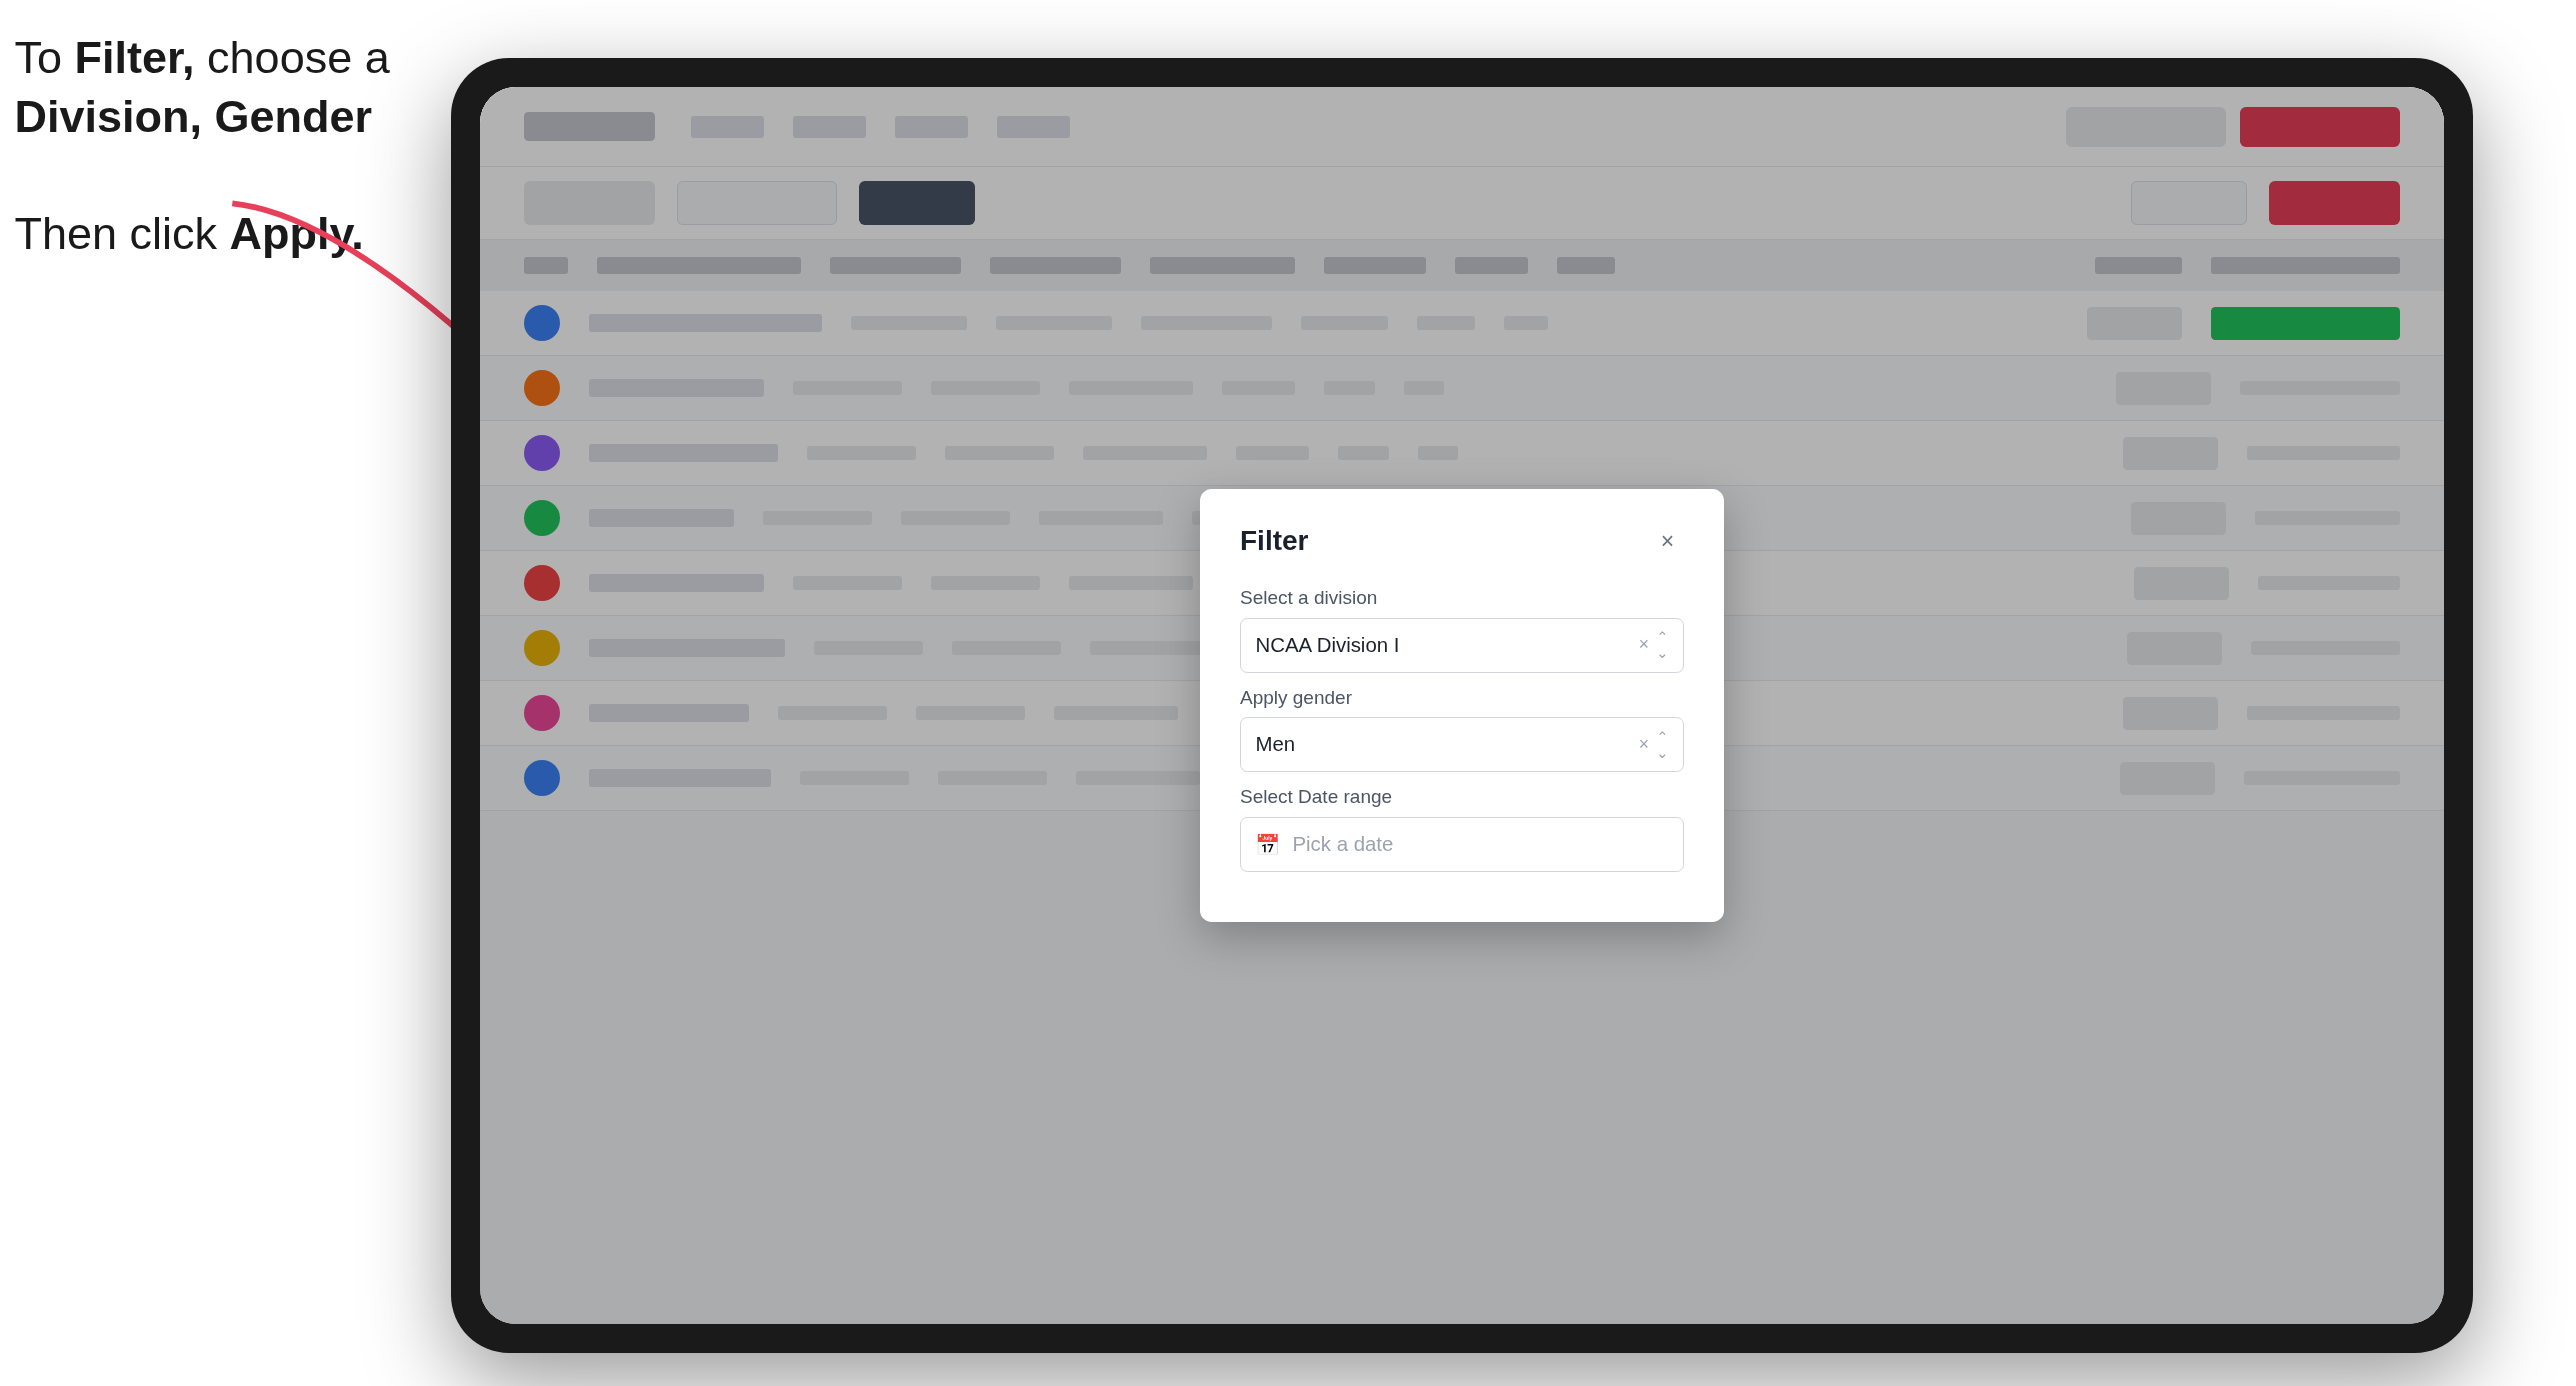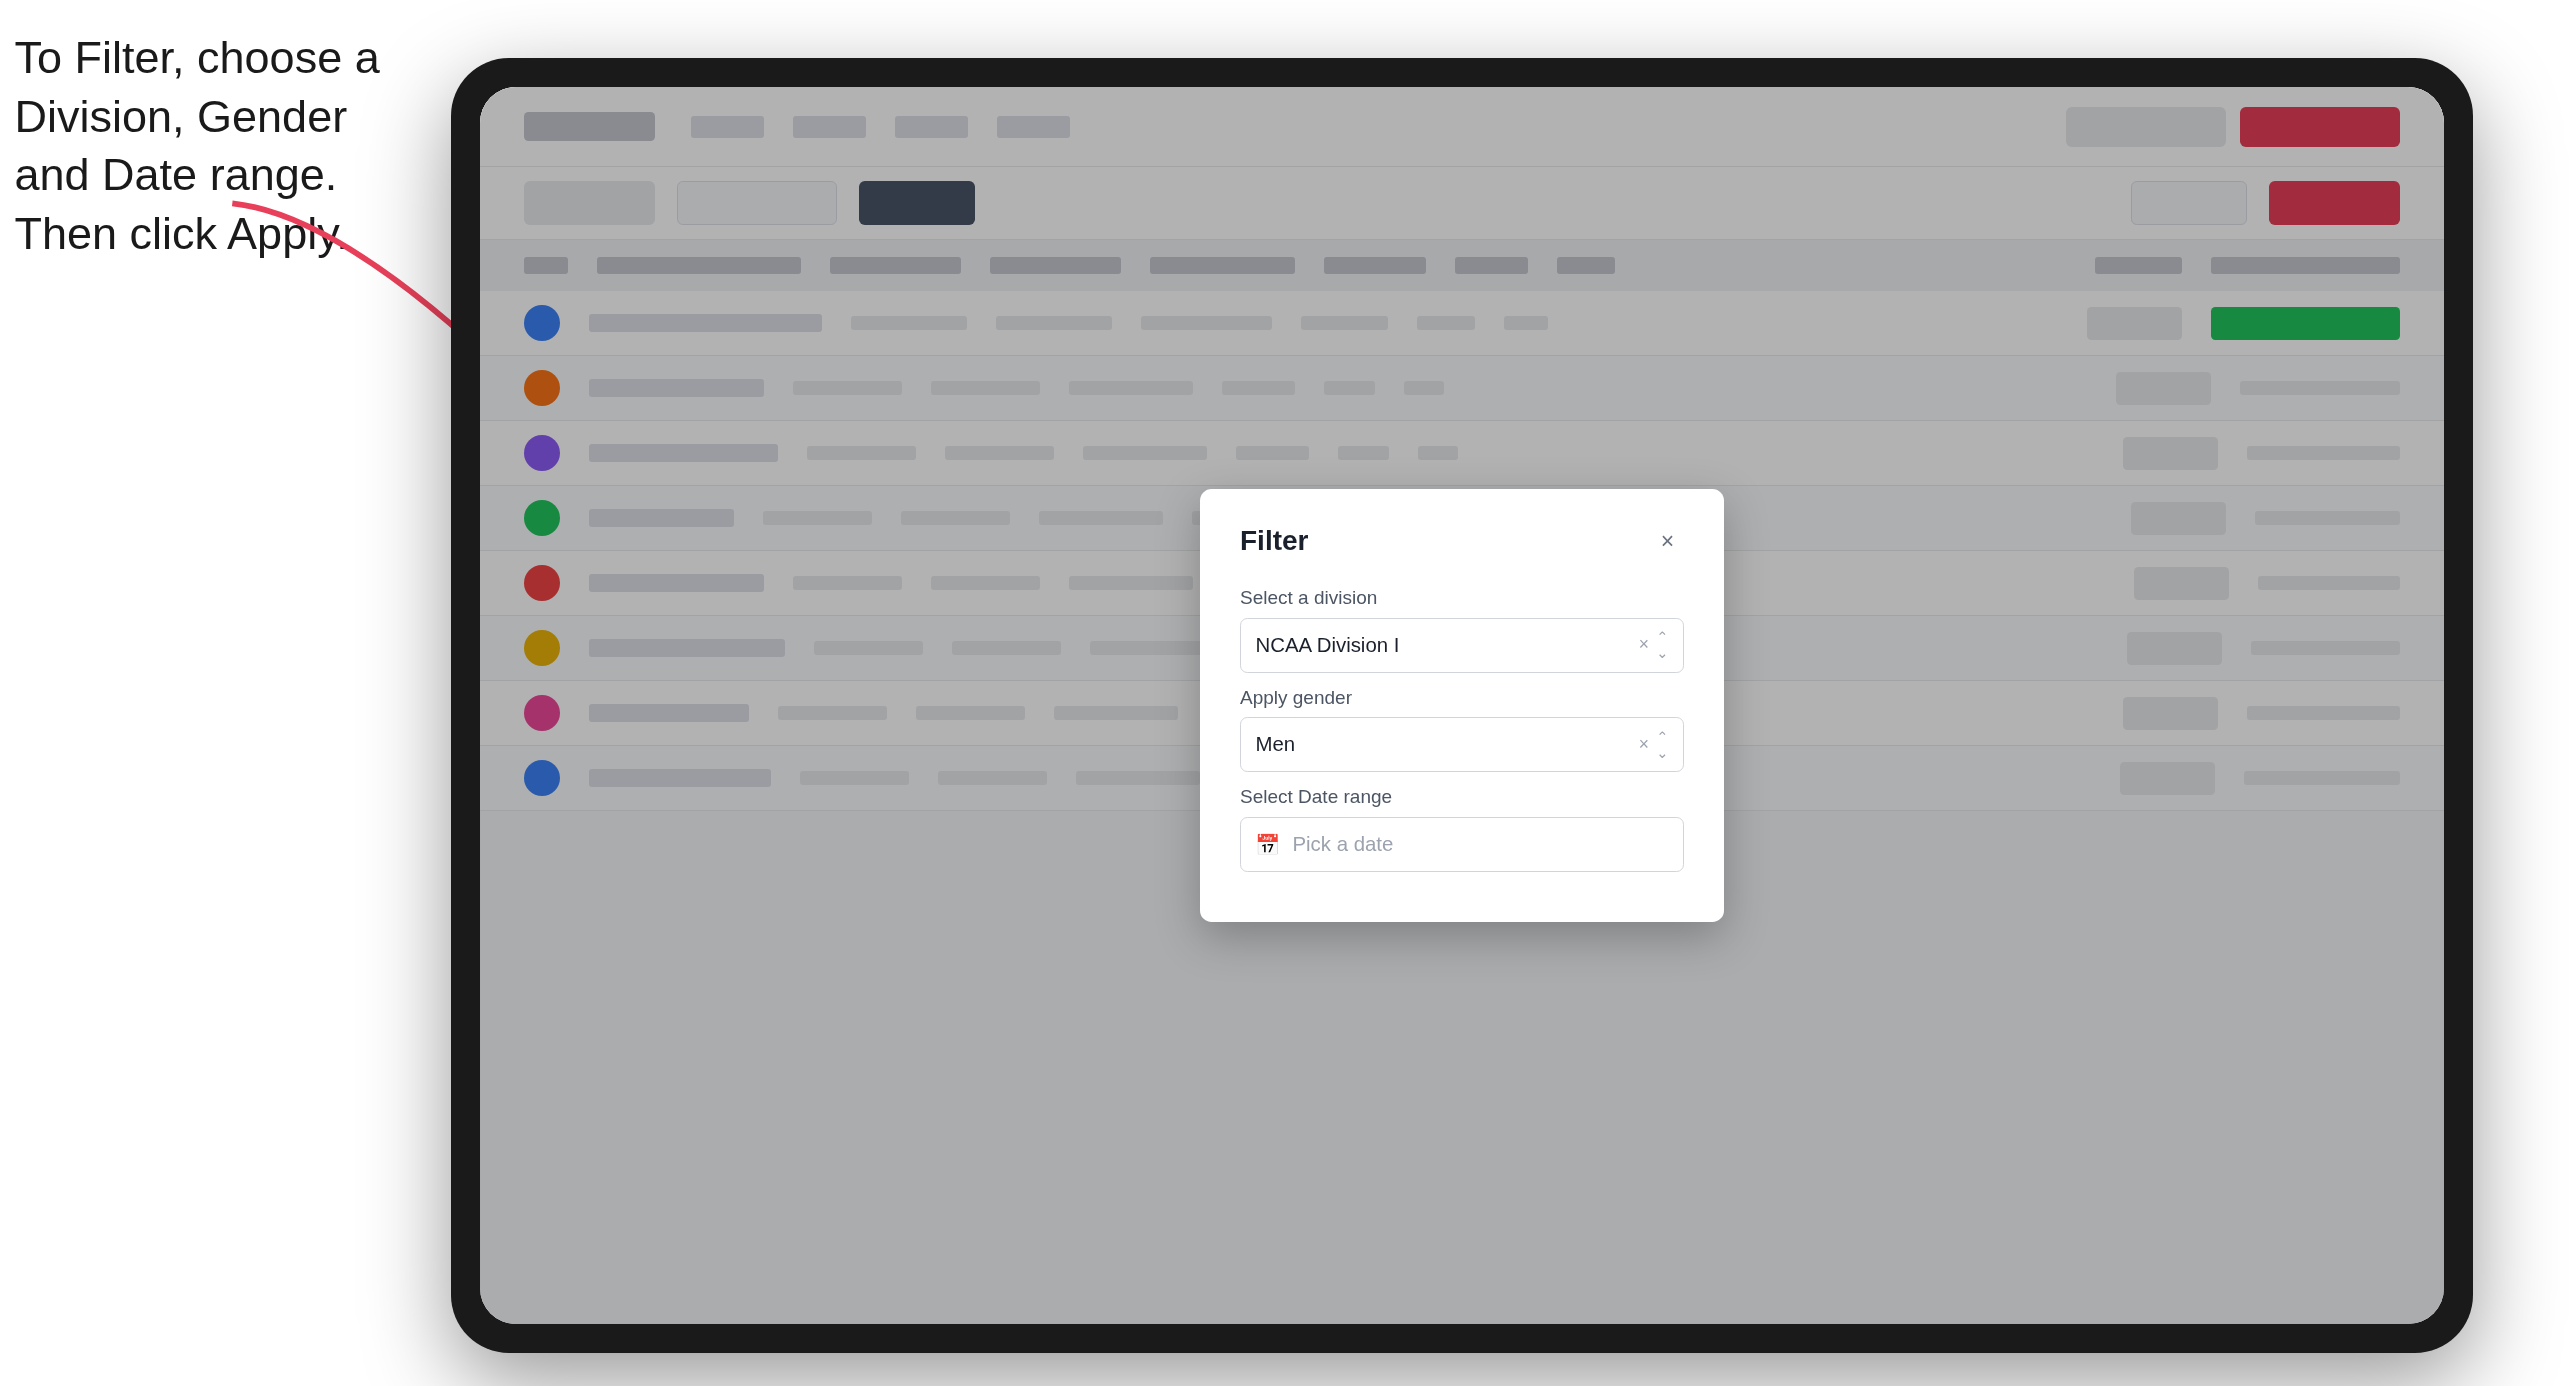--- a/index.html
+++ b/index.html
@@ -22,7 +22,7 @@
       line-height: 1.3;
       color: #1a1a1a;
     }
-    .instruction-text .bold { font-weight: 400; }
+    .instruction-text .bold { font-weight: 700; }
 
     
     .arrow-container {

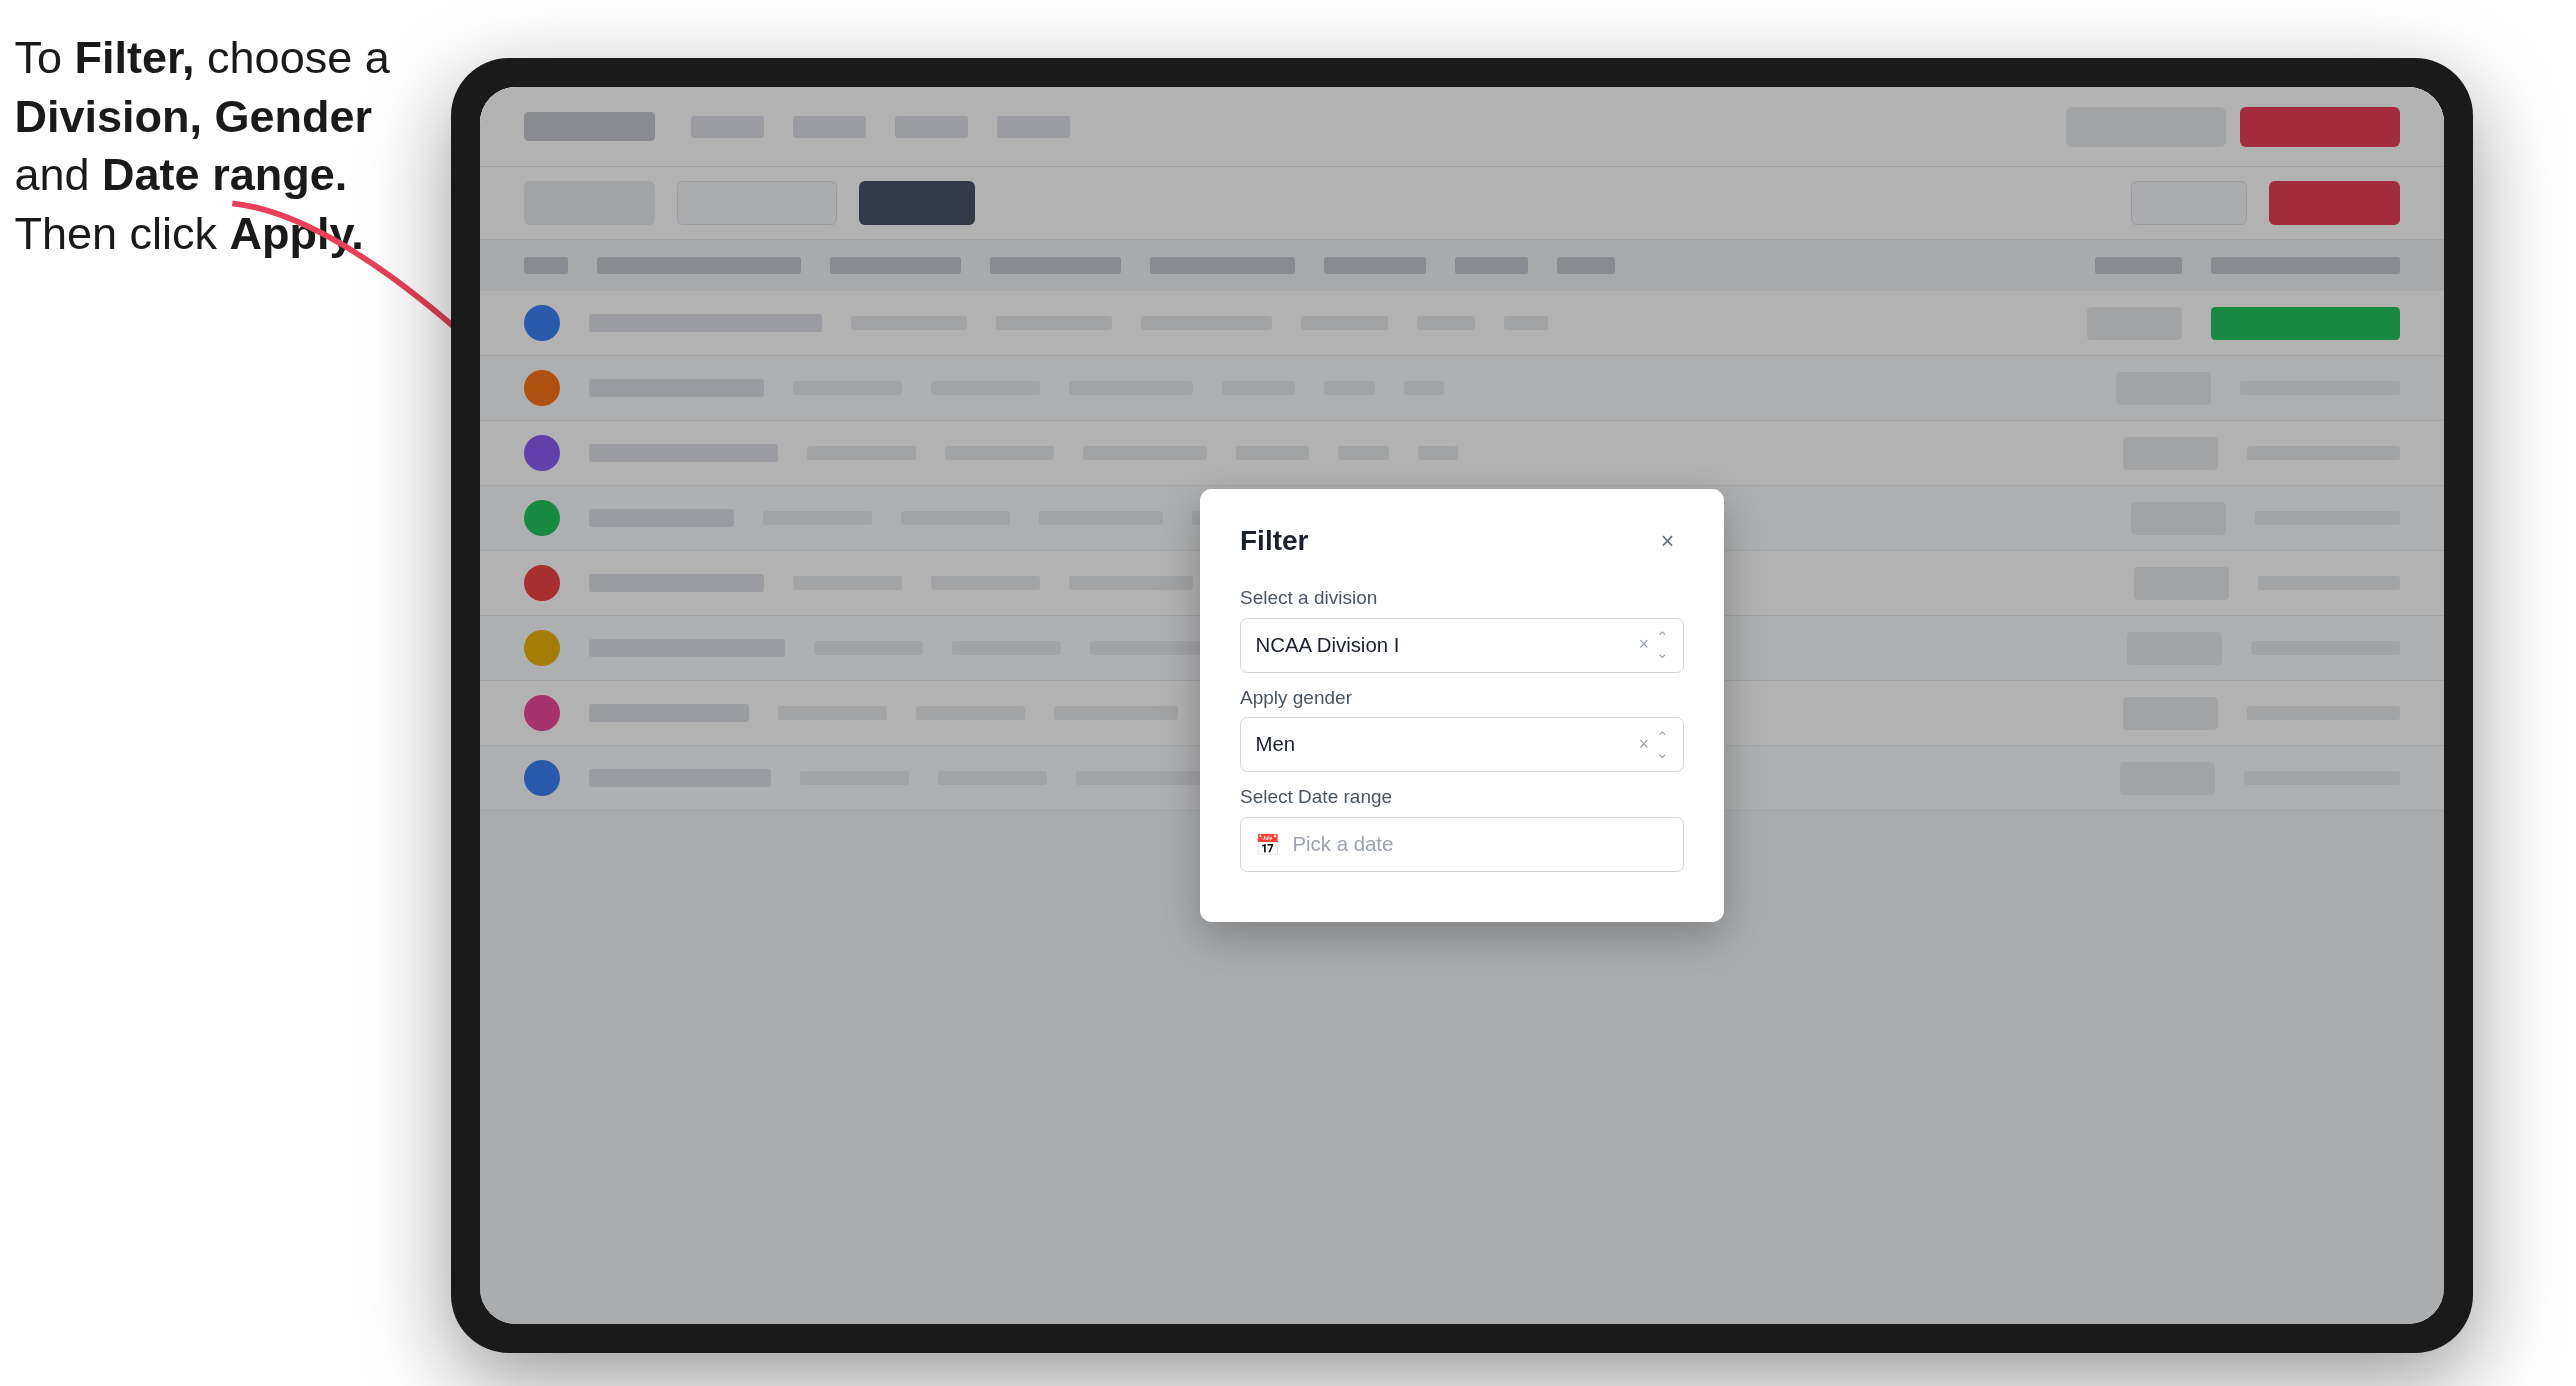--- a/index.html
+++ b/index.html
@@ -435,7 +435,7 @@
 <div class="instruction-text">
   <span>To <strong class="bold">Filter,</strong> choose a</span><br>
   <strong class="bold">Division, Gender</strong><br>
-  <span>and <strong class="bold">Date range.</strong></span><br>
+  <br>
   <span>Then click <strong class="bold">Apply.</strong></span>
 </div>
 

